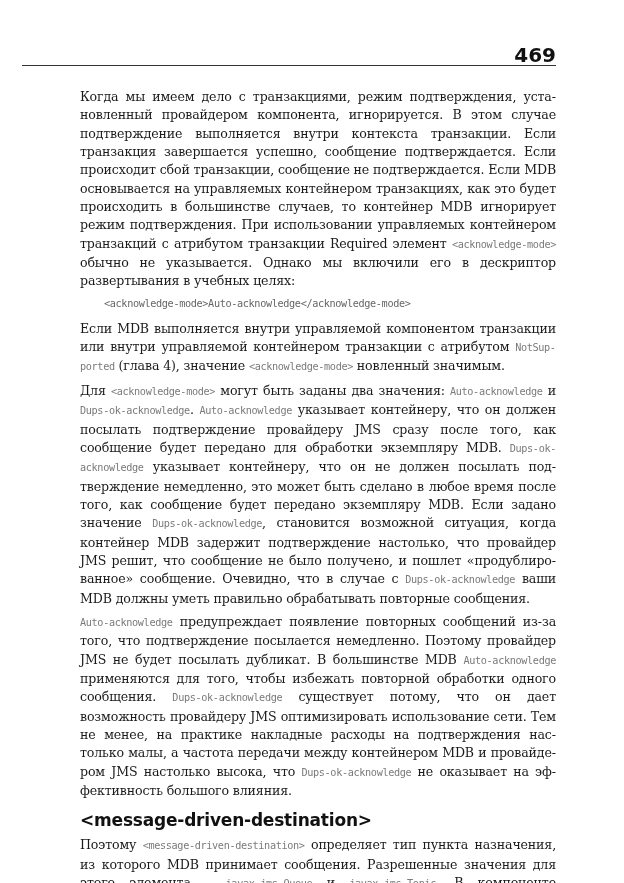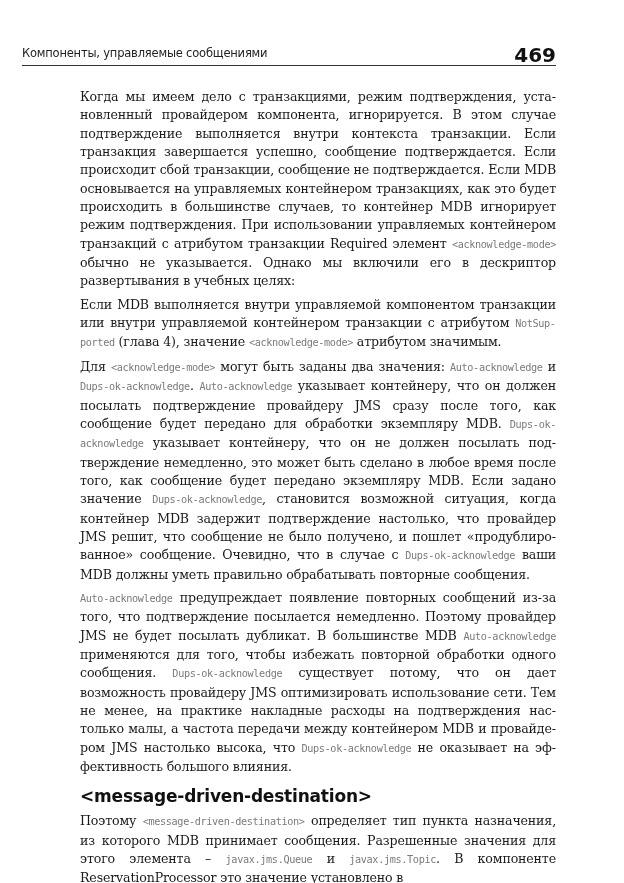--- a/index.html
+++ b/index.html
@@ -33,7 +33,6 @@
 <body>
 
 <div class="page-header">
-  <span class="running-head">Компоненты, управляемые сообщениями</span>
   <span class="page-number">469</span>
 </div>
 

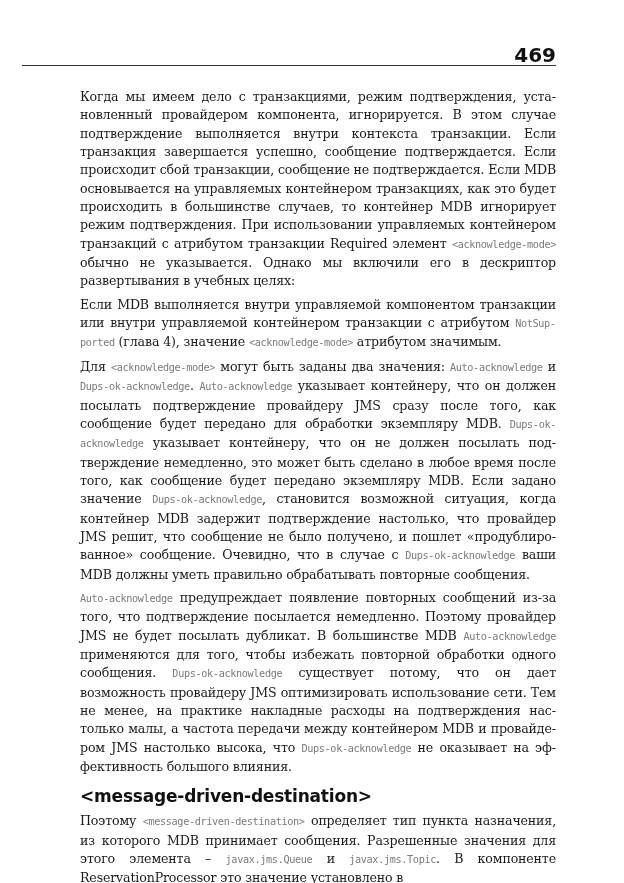--- a/index.html
+++ b/index.html
@@ -38,6 +38,7 @@
 
 <div class="content" id="content">
     <p><span>Когда мы имеем дело с транзакциями, режим подтверждения, уста­новленный провайдером компонента, игнорируется. В этом случае подтверждение выполняется внутри контекста транзакции. Если транзакция завершается успешно, сообщение подтверждается. Если происходит сбой транзакции, сообщение не подтверждается. Если MDB основывается на управляемых контейнером транзакциях, как это будет происходить в большинстве случаев, то контейнер MDB иг­норирует режим подтверждения. При использовании управляемых контейнером транзакций с атрибутом транзакции Required элемент </span><code>&lt;acknowledge-mode&gt;</code><span> обычно не указывается. Однако мы включили его в дескриптор развертывания в учебных целях:</span></p>
+    <div class="code-block">&lt;acknowledge-mode&gt;Auto-acknowledge&lt;/acknowledge-mode&gt;</div>
     <p><span>Если MDB выполняется внутри управляемой компонентом транзакции или внутри управляемой контейнером транзакции с атрибутом </span><code>NotSup­ported</code><span> (глава 4), значение </span><code>&lt;acknowledge-mode&gt;</code><span> атрибутом значимым.</span></p>
     <p><span>Для </span><code>&lt;acknowledge-mode&gt;</code><span> могут быть заданы два значения: </span><code>Auto-acknow­ledge</code><span> и </span><code>Dups-ok-acknowledge</code><span>. </span><code>Auto-acknowledge</code><span> указывает контейнеру, что он должен посылать подтверждение провайдеру JMS сразу после того, как сообщение будет передано для обработки экземпляру MDB. </span><code>Dups-ok-acknowledge</code><span> указывает контейнеру, что он не должен посылать под­тверждение немедленно, это может быть сделано в любое время после того, как сообщение будет передано экземпляру MDB. Если задано значение </span><code>Dups-ok-acknowledge</code><span>, становится возможной ситуация, когда контейнер MDB задержит подтверждение настолько, что провайдер JMS решит, что сообщение не было получено, и пошлет «продублиро­ванное» сообщение. Очевидно, что в случае с </span><code>Dups-ok-acknowledge</code><span> ваши MDB должны уметь правильно обрабатывать повторные сообщения.</span></p>
     <p><code>Auto-acknowledge</code><span> предупреждает появление повторных сообщений из-за того, что подтверждение посылается немедленно. Поэтому провай­дер JMS не будет посылать дубликат. В большинстве MDB </span><code>Auto-acknow­ledge</code><span> применяются для того, чтобы избежать повторной обработки од­ного сообщения. </span><code>Dups-ok-acknowledge</code><span> существует потому, что он дает возможность провайдеру JMS оптимизировать использование сети. Тем не менее, на практике накладные расходы на подтверждения нас­только малы, а частота передачи между контейнером MDB и провайде­ром JMS настолько высока, что </span><code>Dups-ok-acknowledge</code><span> не оказывает на эф­фективность большого влияния.</span></p>

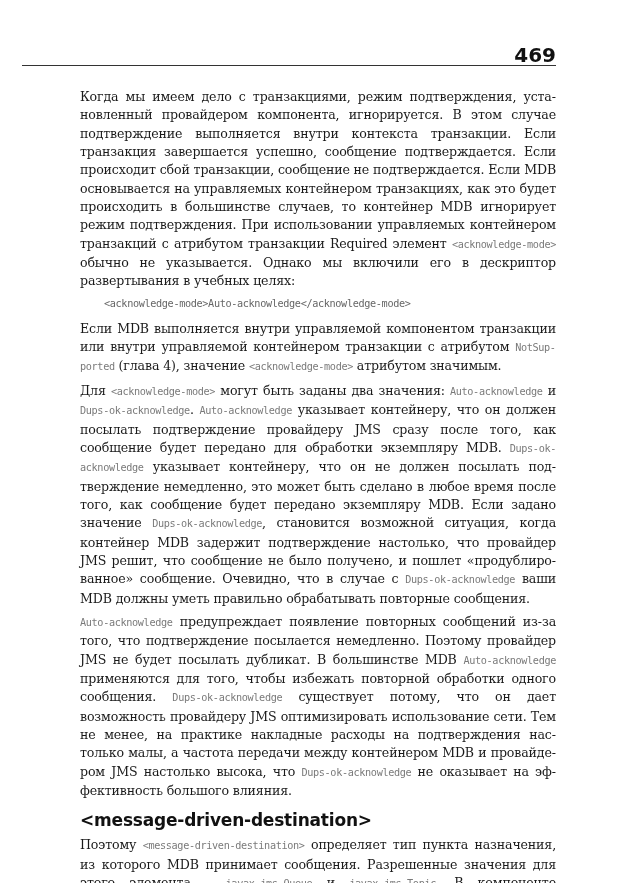--- a/index.html
+++ b/index.html
@@ -39,7 +39,7 @@
 <div class="content" id="content">
     <p><span>Когда мы имеем дело с транзакциями, режим подтверждения, уста­новленный провайдером компонента, игнорируется. В этом случае подтверждение выполняется внутри контекста транзакции. Если транзакция завершается успешно, сообщение подтверждается. Если происходит сбой транзакции, сообщение не подтверждается. Если MDB основывается на управляемых контейнером транзакциях, как это будет происходить в большинстве случаев, то контейнер MDB иг­норирует режим подтверждения. При использовании управляемых контейнером транзакций с атрибутом транзакции Required элемент </span><code>&lt;acknowledge-mode&gt;</code><span> обычно не указывается. Однако мы включили его в дескриптор развертывания в учебных целях:</span></p>
     <div class="code-block">&lt;acknowledge-mode&gt;Auto-acknowledge&lt;/acknowledge-mode&gt;</div>
-    <p><span>Если MDB выполняется внутри управляемой компонентом транзакции или внутри управляемой контейнером транзакции с атрибутом </span><code>NotSup­ported</code><span> (глава 4), значение </span><code>&lt;acknowledge-mode&gt;</code><span> атрибутом значимым.</span></p>
+    <p><span>Если MDB выполняется внутри управляемой компонентом транзакции или внутри управляемой контейнером транзакции с атрибутом </span><code>NotSup­ported</code><span> (глава 4), значение </span><code>&lt;acknowledge-mode&gt;</code><span> новленный значимым.</span></p>
     <p><span>Для </span><code>&lt;acknowledge-mode&gt;</code><span> могут быть заданы два значения: </span><code>Auto-acknow­ledge</code><span> и </span><code>Dups-ok-acknowledge</code><span>. </span><code>Auto-acknowledge</code><span> указывает контейнеру, что он должен посылать подтверждение провайдеру JMS сразу после того, как сообщение будет передано для обработки экземпляру MDB. </span><code>Dups-ok-acknowledge</code><span> указывает контейнеру, что он не должен посылать под­тверждение немедленно, это может быть сделано в любое время после того, как сообщение будет передано экземпляру MDB. Если задано значение </span><code>Dups-ok-acknowledge</code><span>, становится возможной ситуация, когда контейнер MDB задержит подтверждение настолько, что провайдер JMS решит, что сообщение не было получено, и пошлет «продублиро­ванное» сообщение. Очевидно, что в случае с </span><code>Dups-ok-acknowledge</code><span> ваши MDB должны уметь правильно обрабатывать повторные сообщения.</span></p>
     <p><code>Auto-acknowledge</code><span> предупреждает появление повторных сообщений из-за того, что подтверждение посылается немедленно. Поэтому провай­дер JMS не будет посылать дубликат. В большинстве MDB </span><code>Auto-acknow­ledge</code><span> применяются для того, чтобы избежать повторной обработки од­ного сообщения. </span><code>Dups-ok-acknowledge</code><span> существует потому, что он дает возможность провайдеру JMS оптимизировать использование сети. Тем не менее, на практике накладные расходы на подтверждения нас­только малы, а частота передачи между контейнером MDB и провайде­ром JMS настолько высока, что </span><code>Dups-ok-acknowledge</code><span> не оказывает на эф­фективность большого влияния.</span></p>
     <h2 class="section-heading">&lt;message-driven-destination&gt;</h2>

